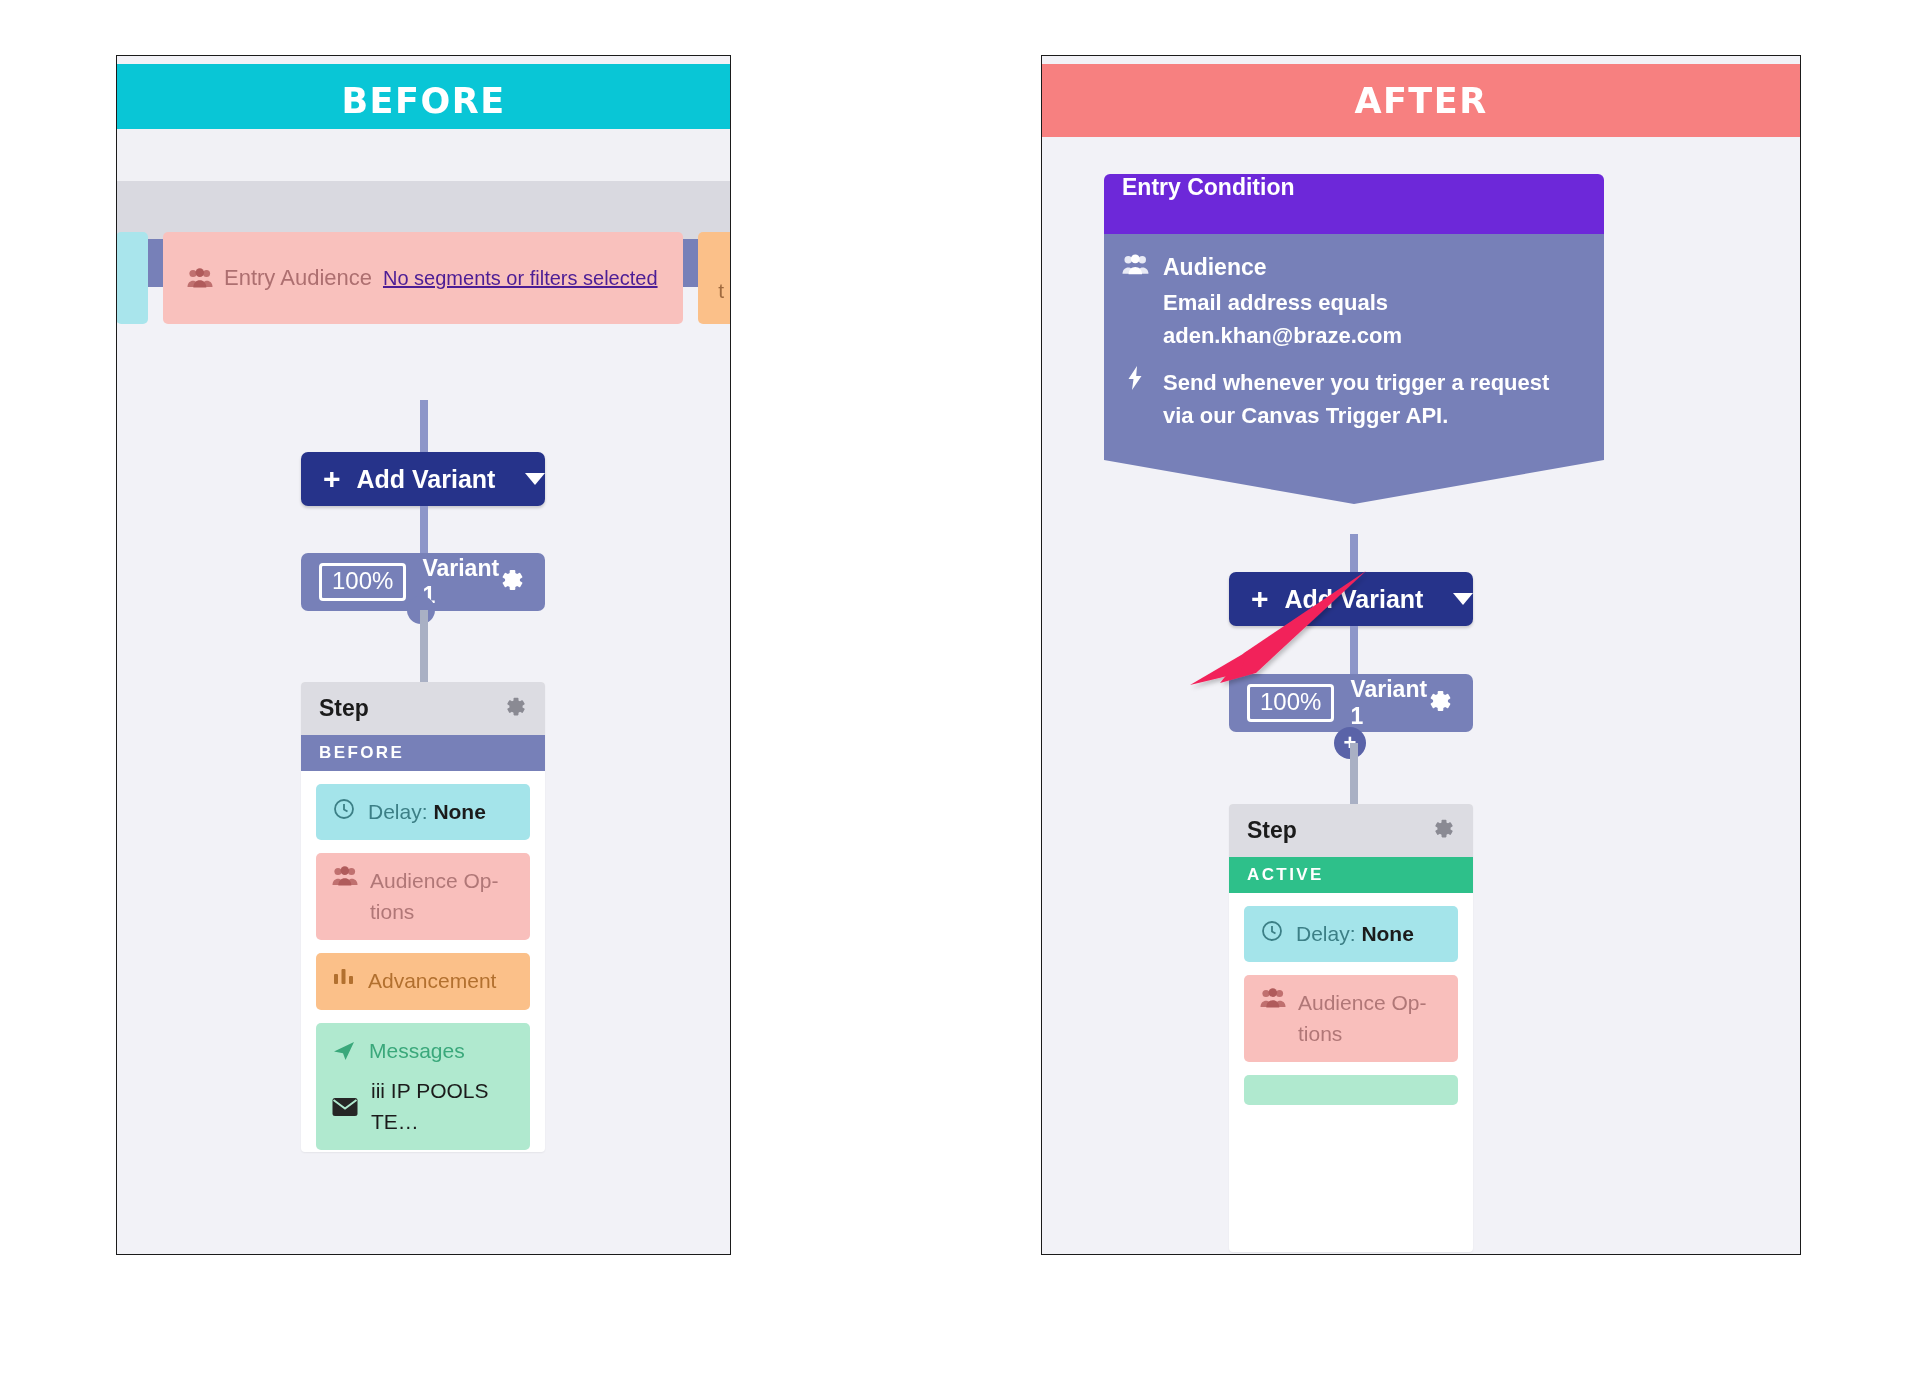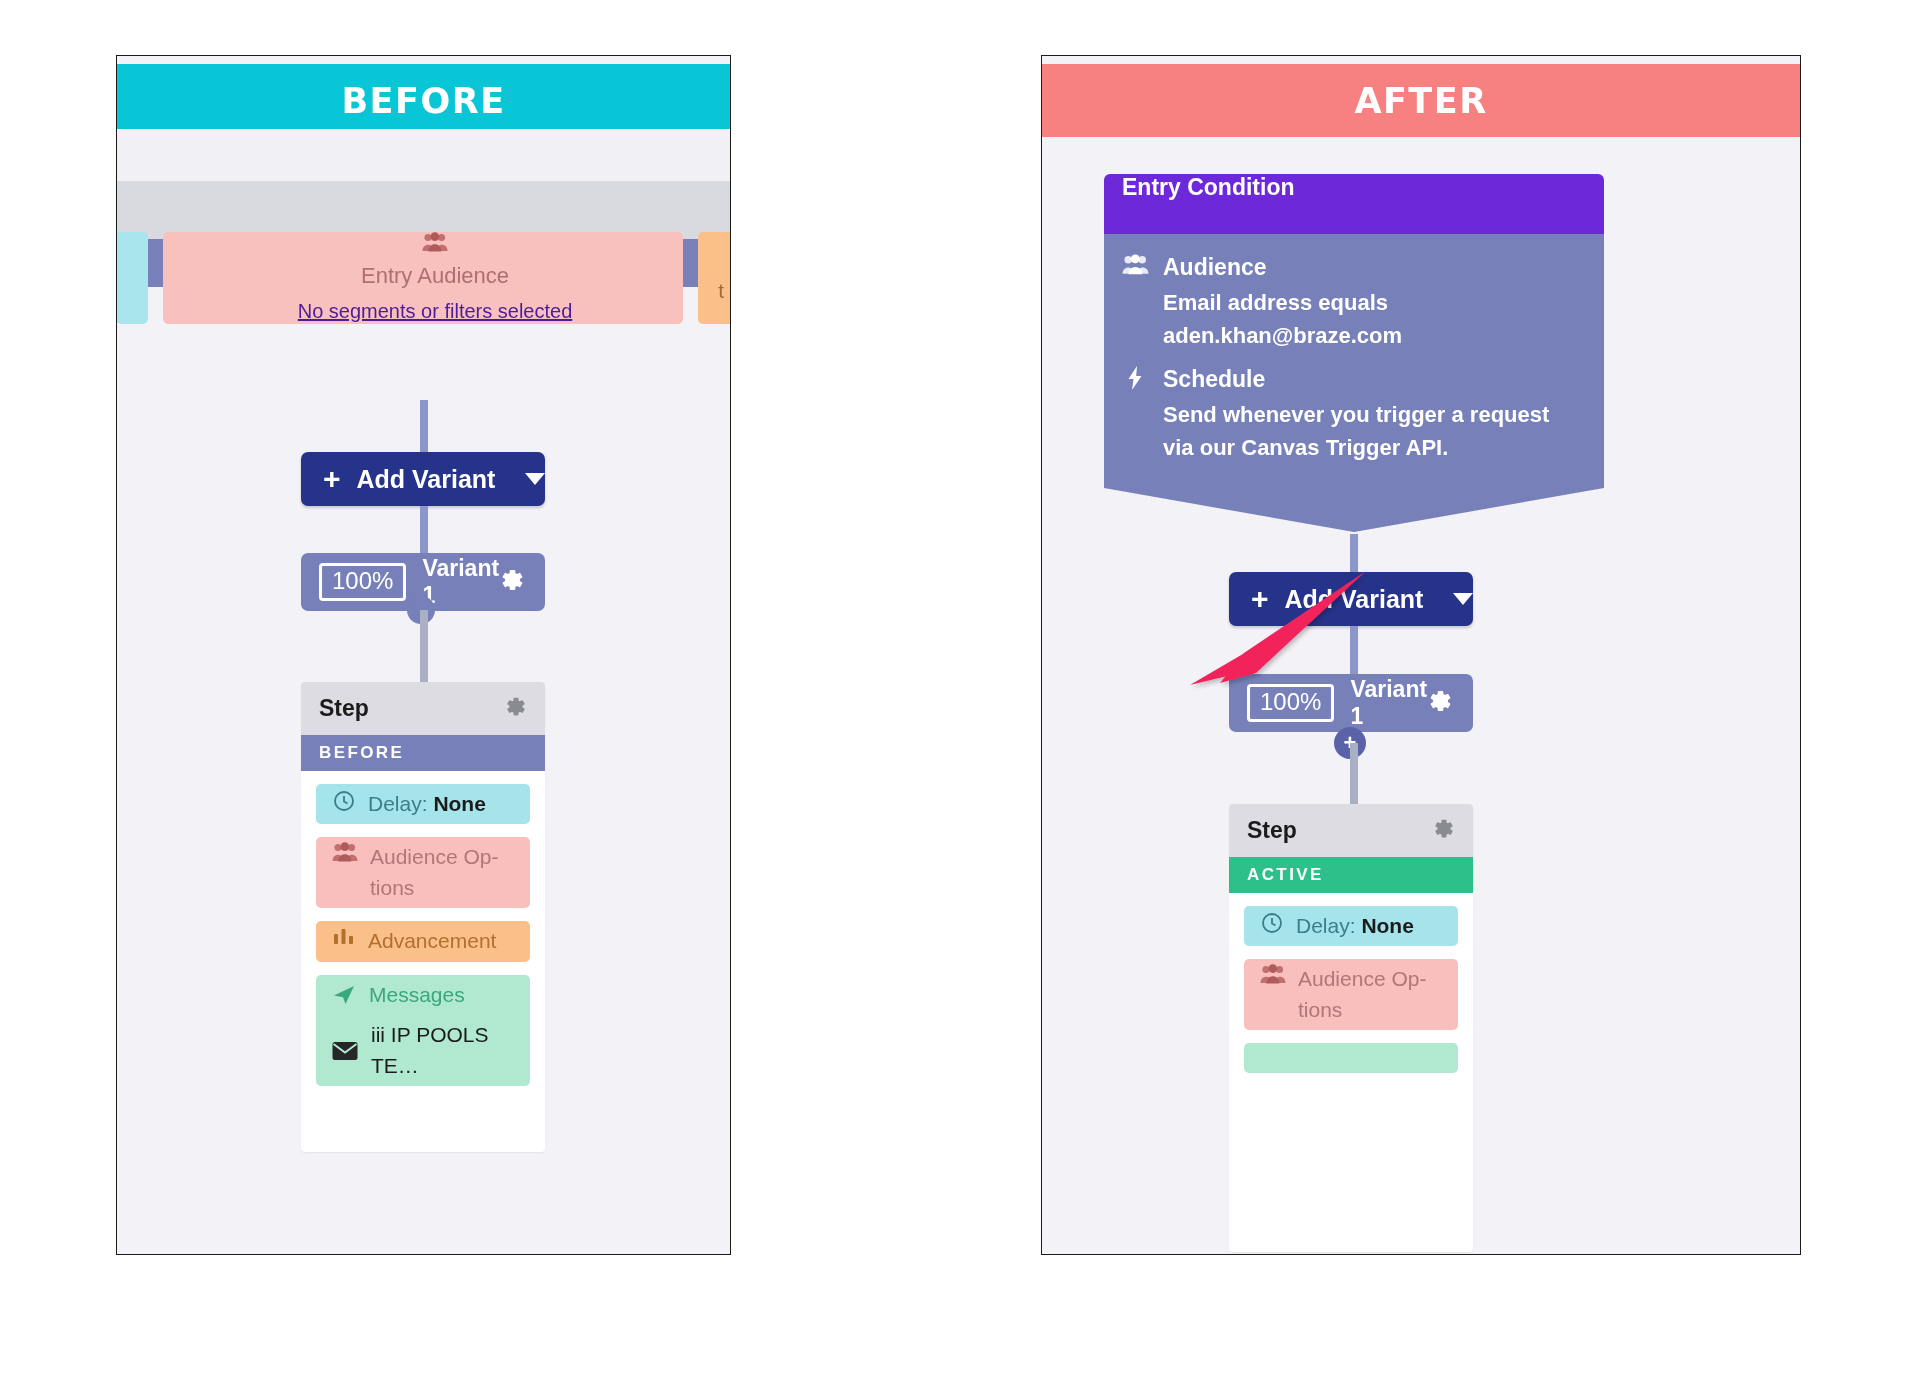--- a/index.html
+++ b/index.html
@@ -55,7 +55,7 @@
   #entry-audience-box {
     position: absolute; left: 46px; top: 103px; width: 520px; height: 92px;
     background: #f9c1bd; border-radius: 5px;
-    display: flex; align-items: center; padding-left: 24px; gap: 11px; flex-direction: column;
+    display: flex; align-items: center; padding-left: 24px; gap: 11px;
   }
   .ea-label { color: #ad6f70; font-size: 22px; }
   .ea-value { color: #4c1d95; font-size: 20px; text-decoration: underline; }

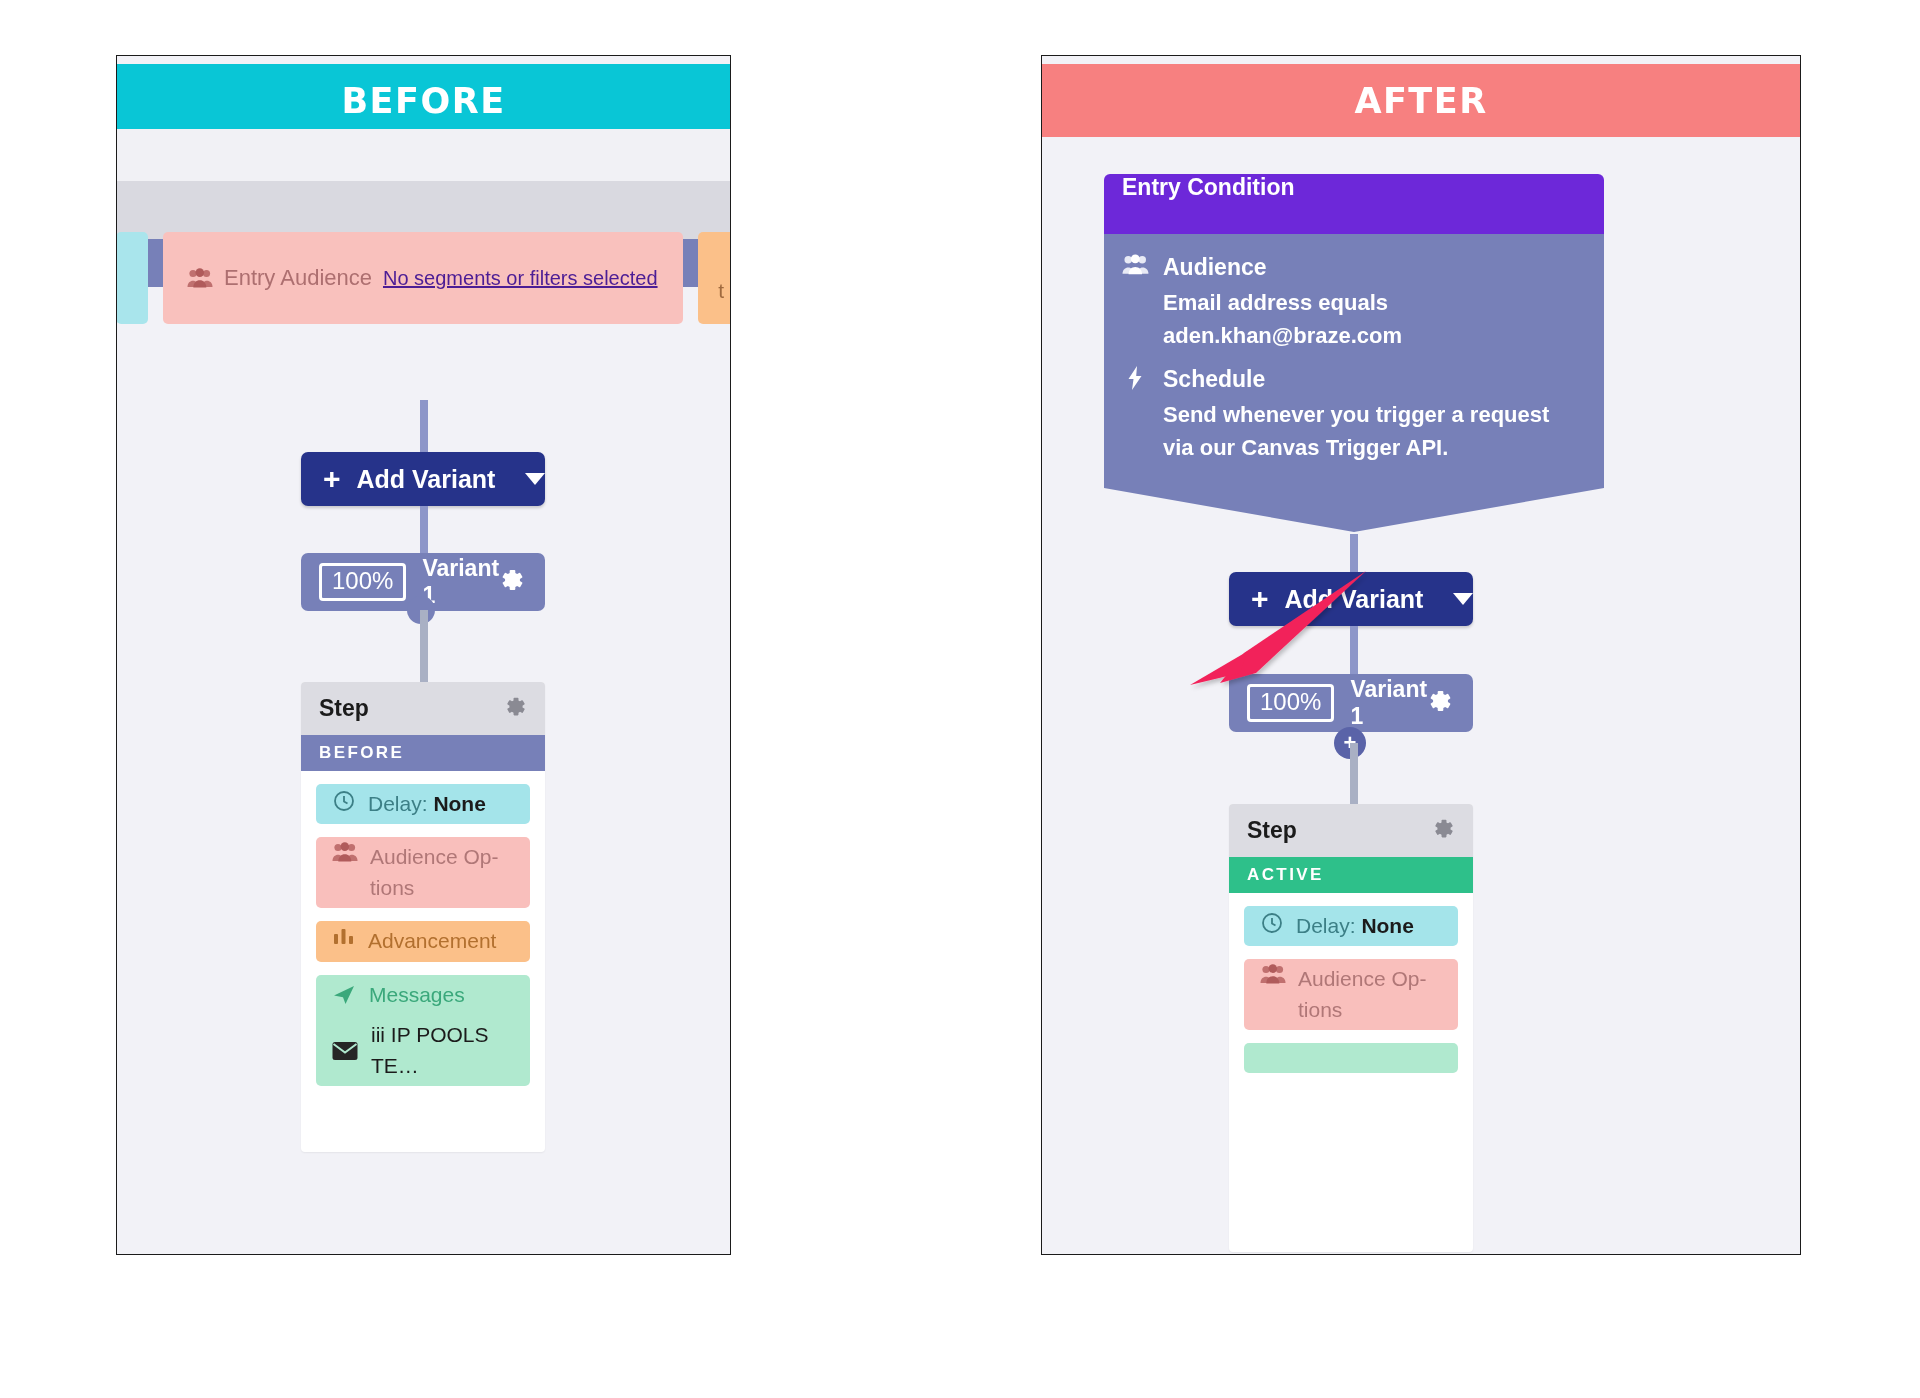--- a/index.html
+++ b/index.html
@@ -345,7 +345,6 @@
               </svg>
             </span>
             <span class="txt">
-              <span class="ec-title" style="display:block">Schedule</span>
               <span class="ec-desc" style="display:block">Send whenever you trigger a request via our Canvas Trigger API.</span>
             </span>
           </div>

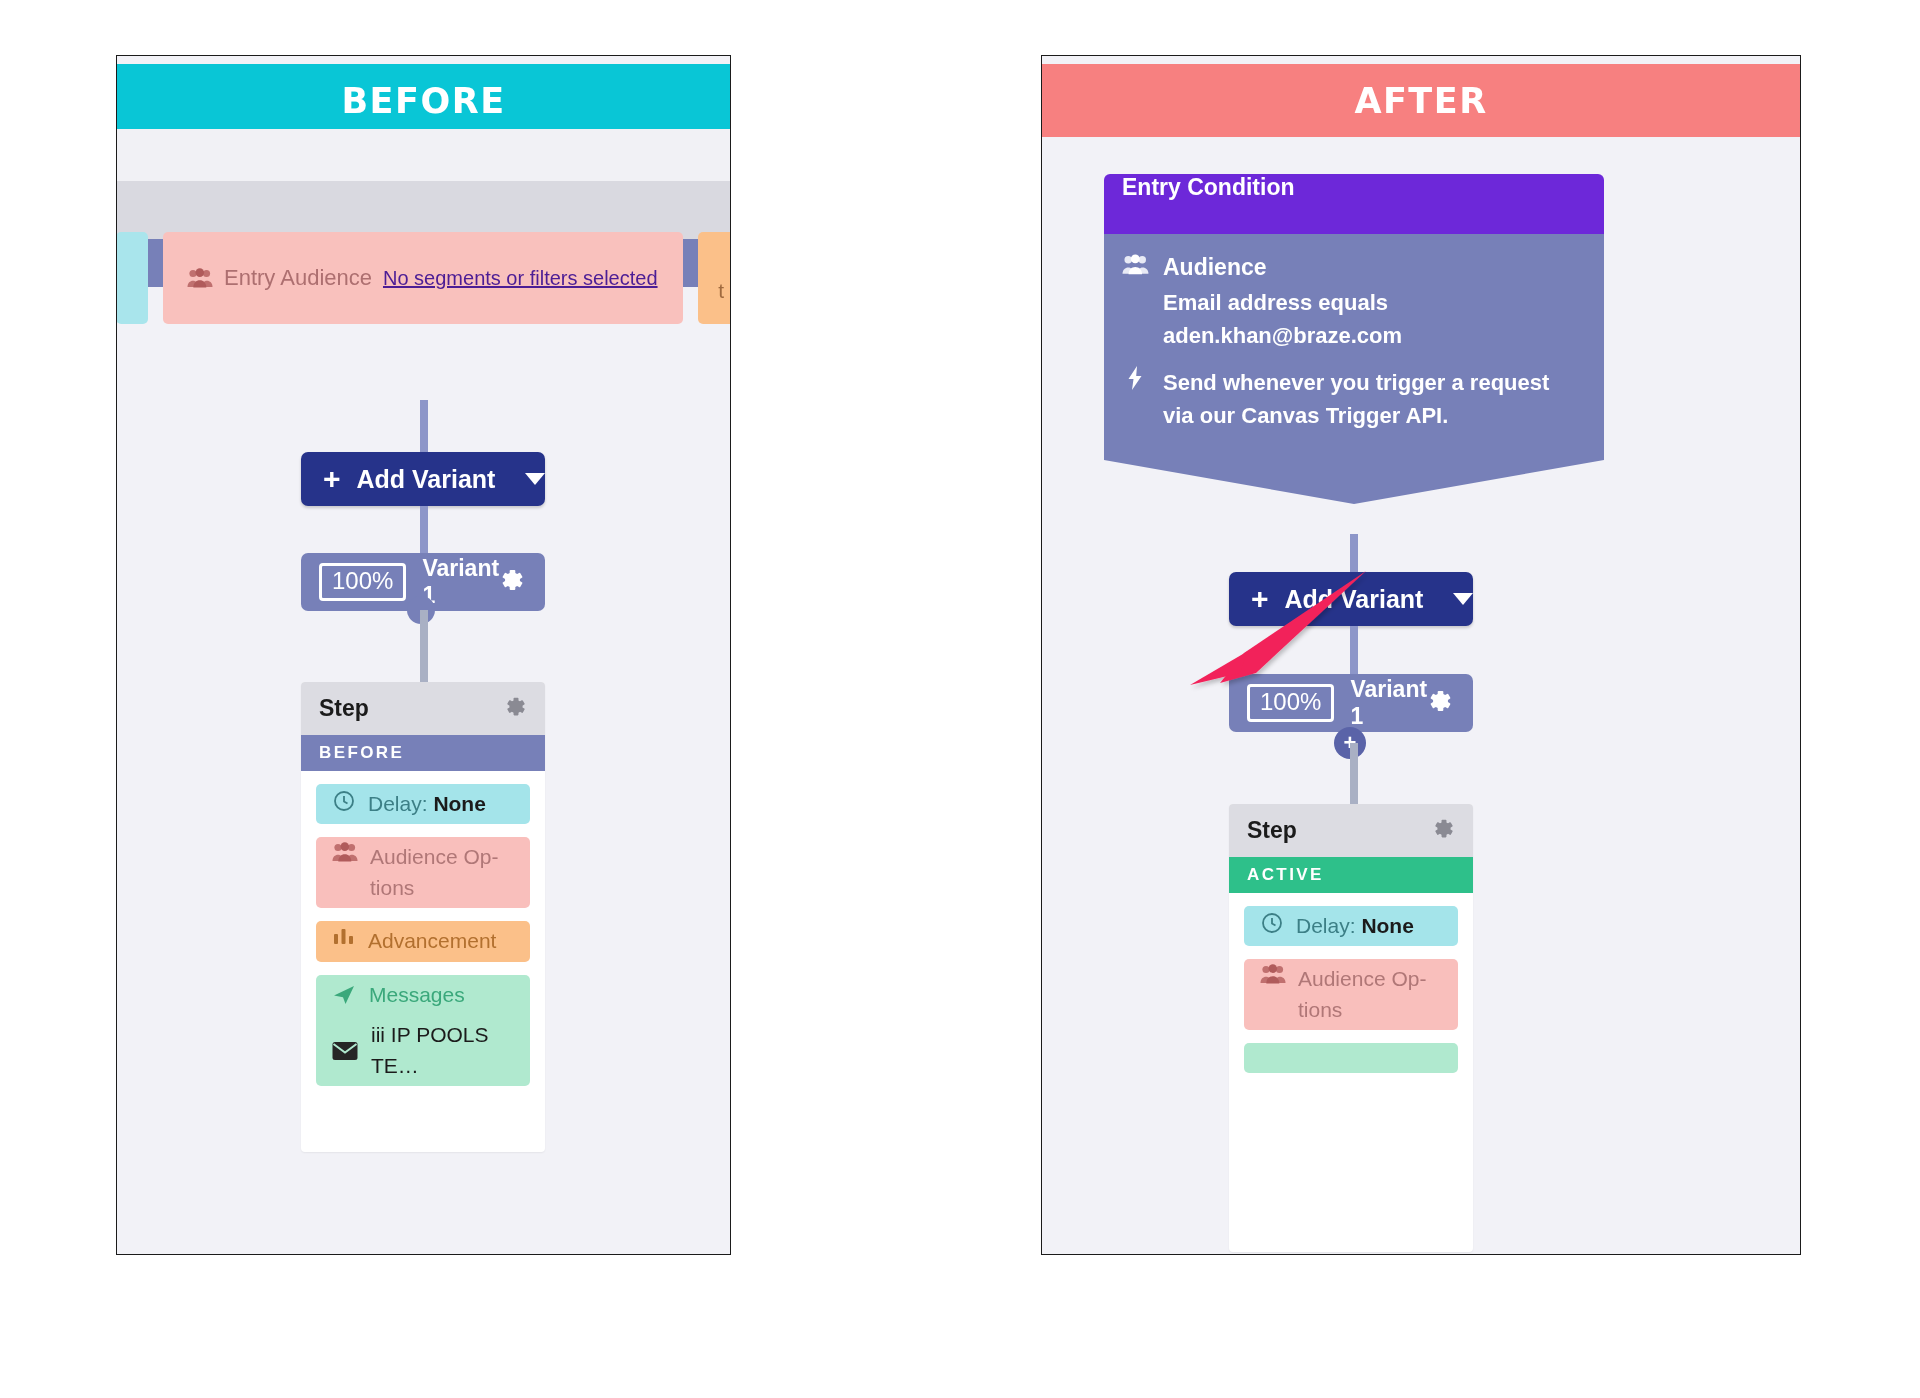--- a/index.html
+++ b/index.html
@@ -134,7 +134,7 @@
   .status-active { background: #2ec08a; }
 
   .chip {
-    margin: 13px 15px 0; border-radius: 5px; padding: 5px 16px;
+    margin: 13px 15px 0; border-radius: 5px; padding: 13px 16px;
     display: flex; align-items: flex-start; gap: 12px; font-size: 21px;
     line-height: 1.45;
   }

